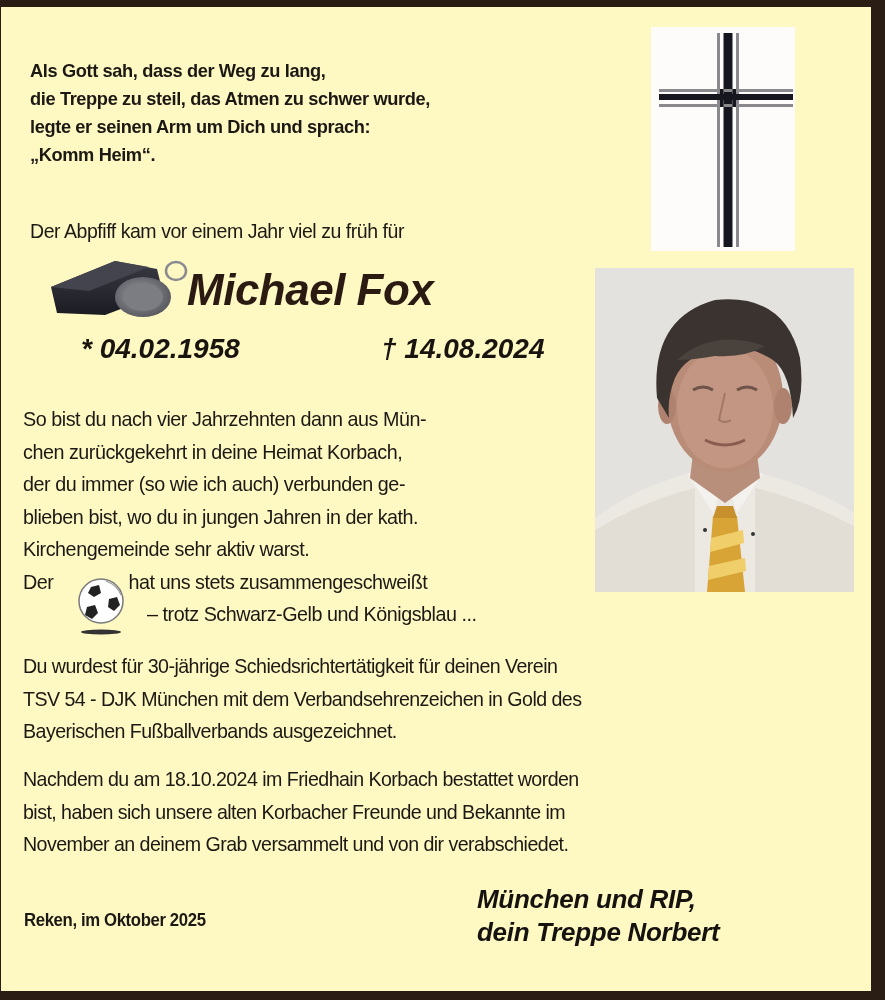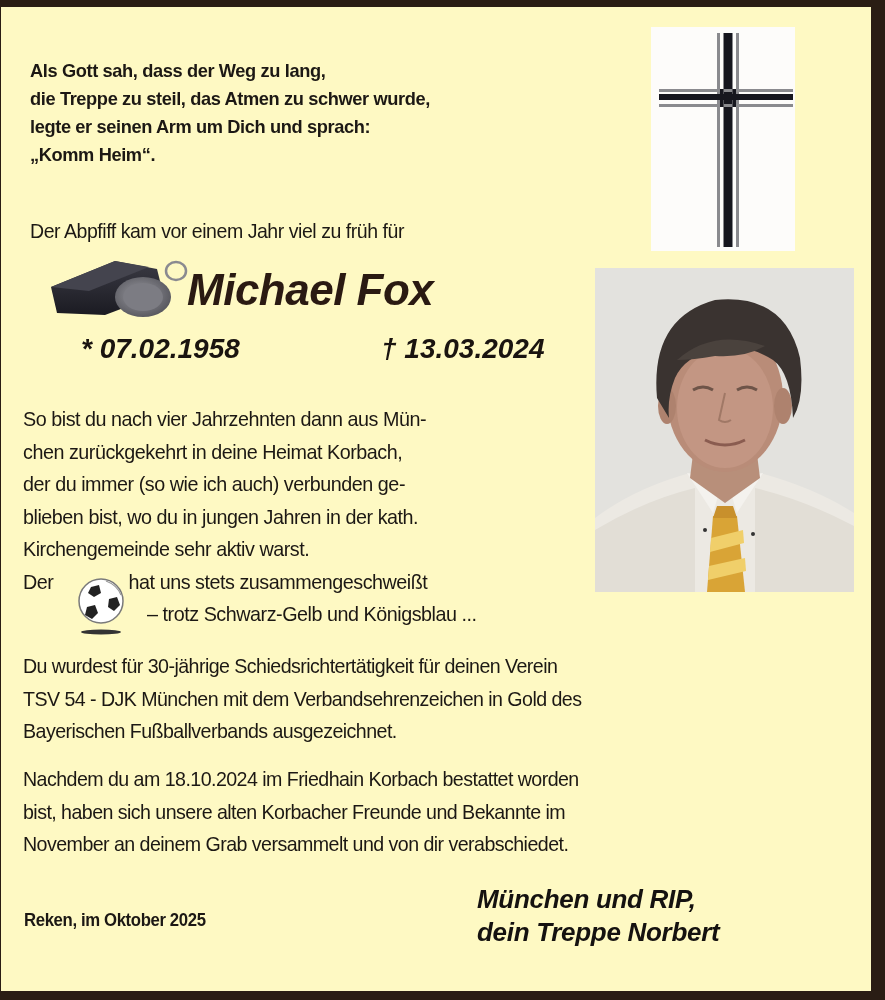--- a/index.html
+++ b/index.html
@@ -184,7 +184,7 @@
 
   <div class="abs name">Michael Fox</div>
 
-  <div class="abs dates birth">* 07.02.1958</div>
+  <div class="abs dates birth">* 04.02.1958</div>
   <div class="abs dates death">† 13.03.2024</div>
 
   <div class="abs photo">

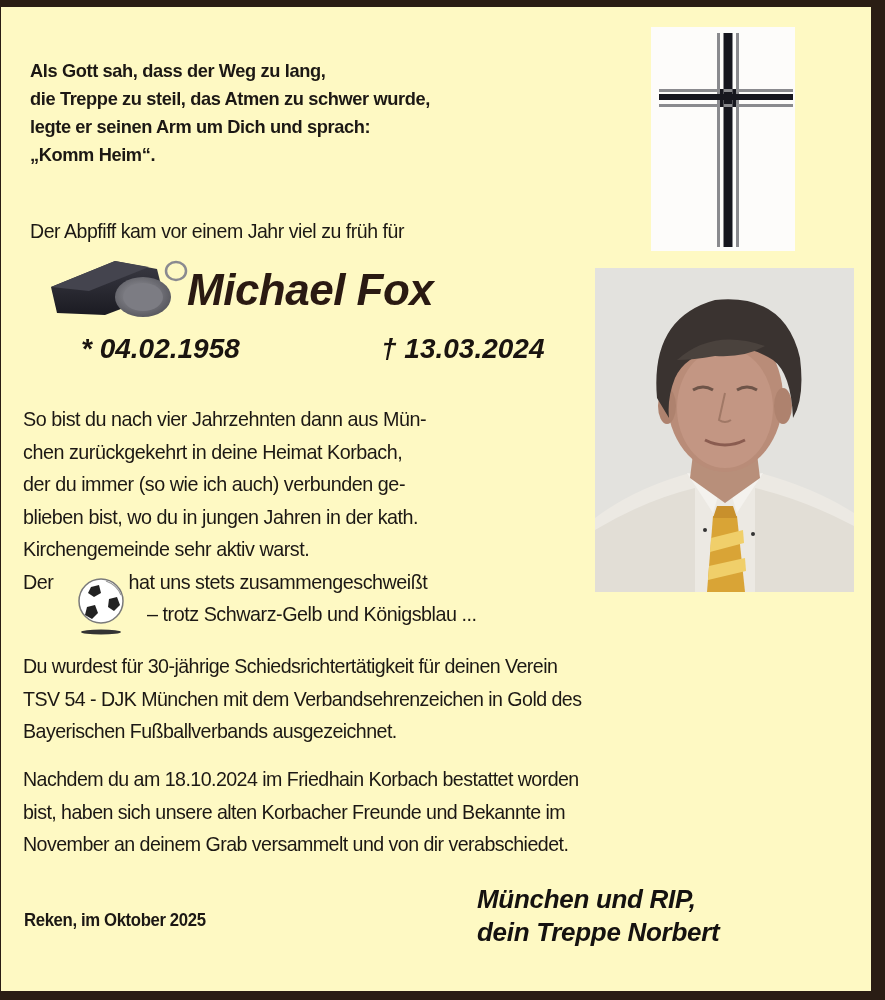--- a/index.html
+++ b/index.html
@@ -185,7 +185,7 @@
   <div class="abs name">Michael Fox</div>
 
   <div class="abs dates birth">* 04.02.1958</div>
-  <div class="abs dates death">† 13.03.2024</div>
+  <div class="abs dates death">† 14.08.2024</div>
 
   <div class="abs photo">
     <svg width="259" height="324" viewBox="0 0 259 324">

